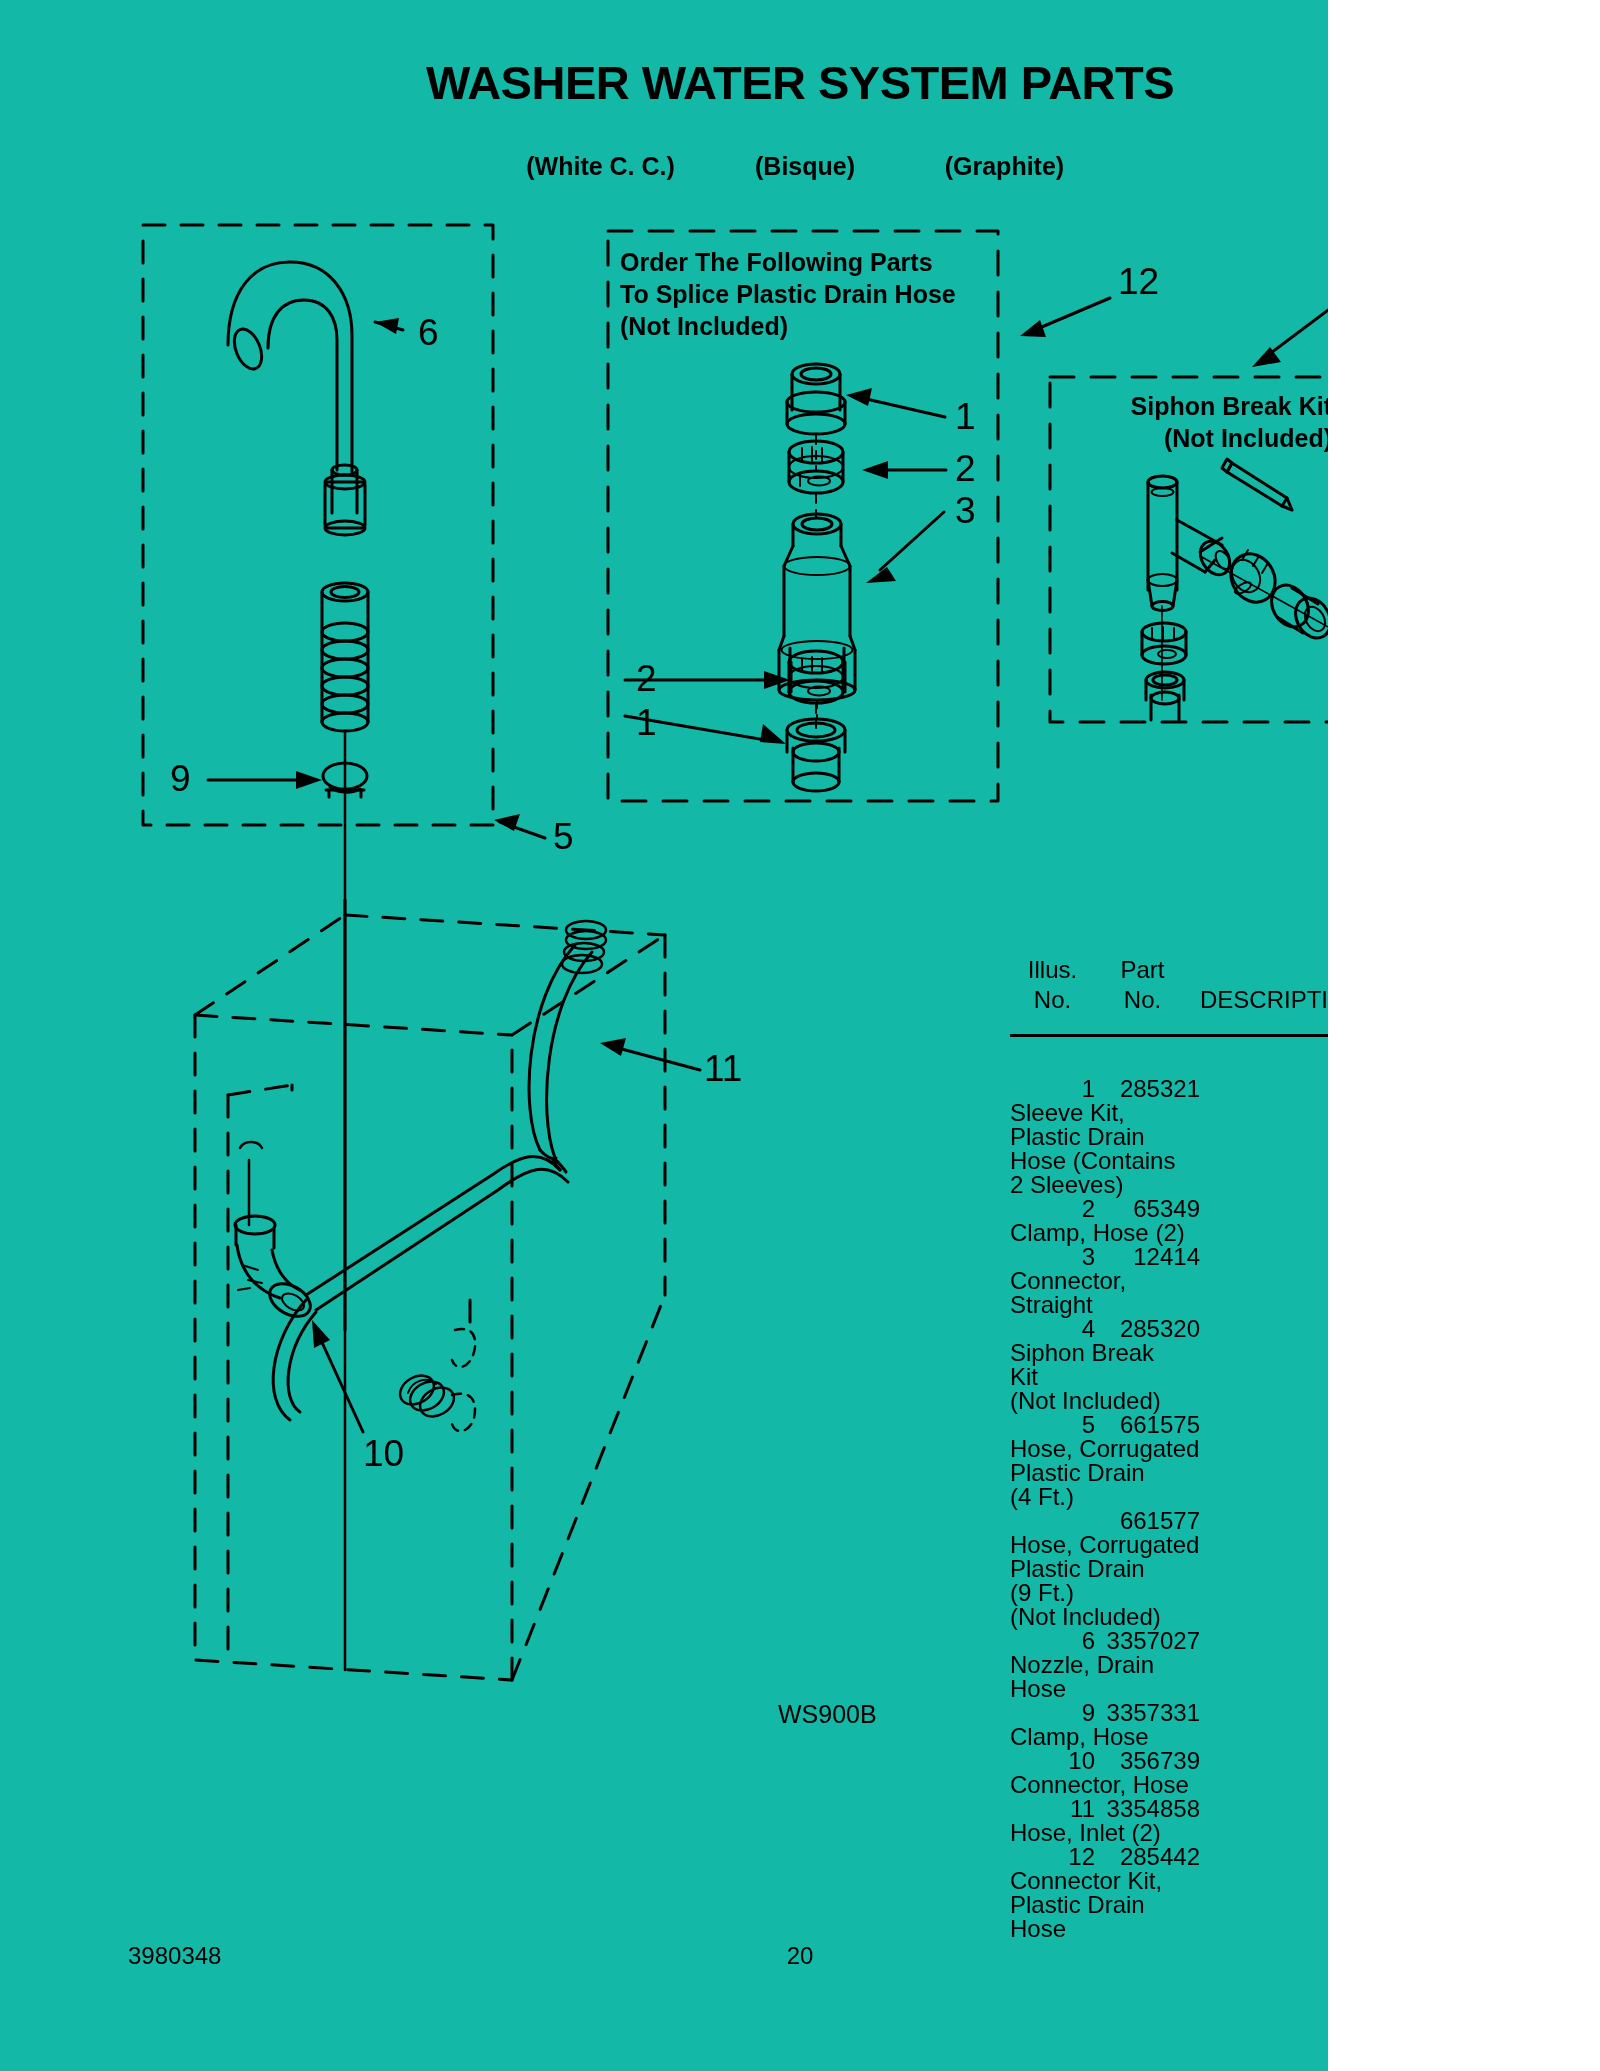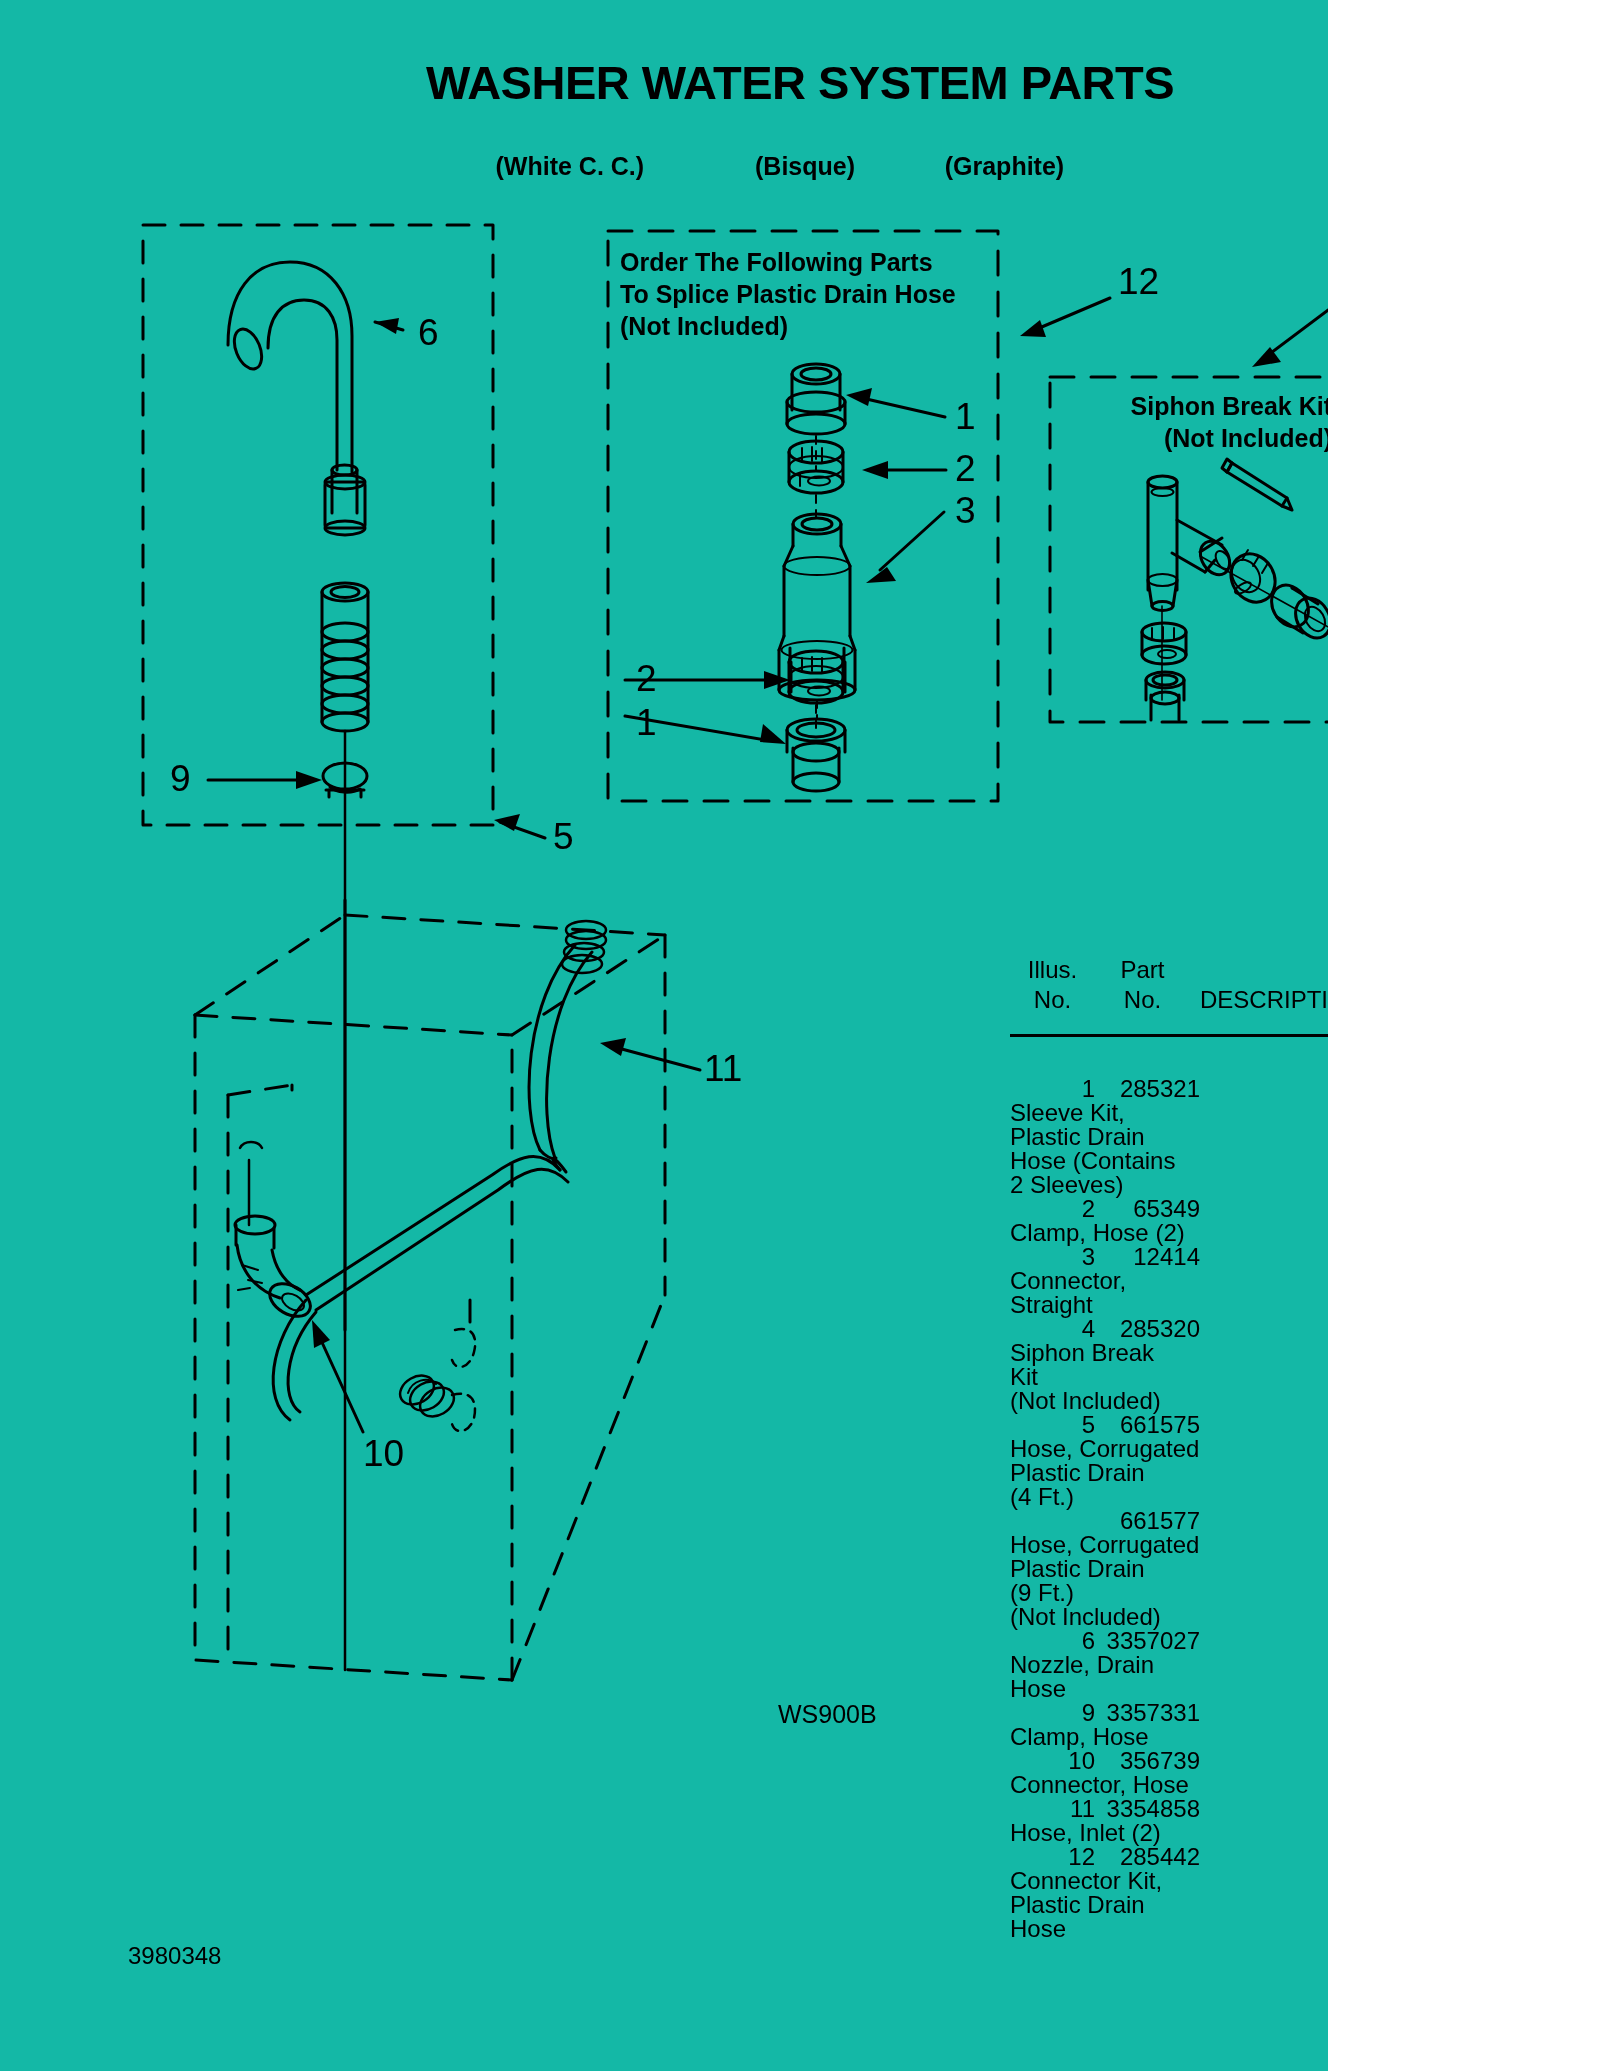--- a/index.html
+++ b/index.html
@@ -52,7 +52,7 @@
     font-weight: bold;
   }
   .colorrow span { display: inline-block; }
-  .colorrow .c1 { width: 210px; text-align: left; }
+  .colorrow .c1 { width: 210px; text-align: center; }
   .colorrow .c2 { width: 185px; text-align: center; }
   .colorrow .c3 { width: 200px; text-align: center; }
 

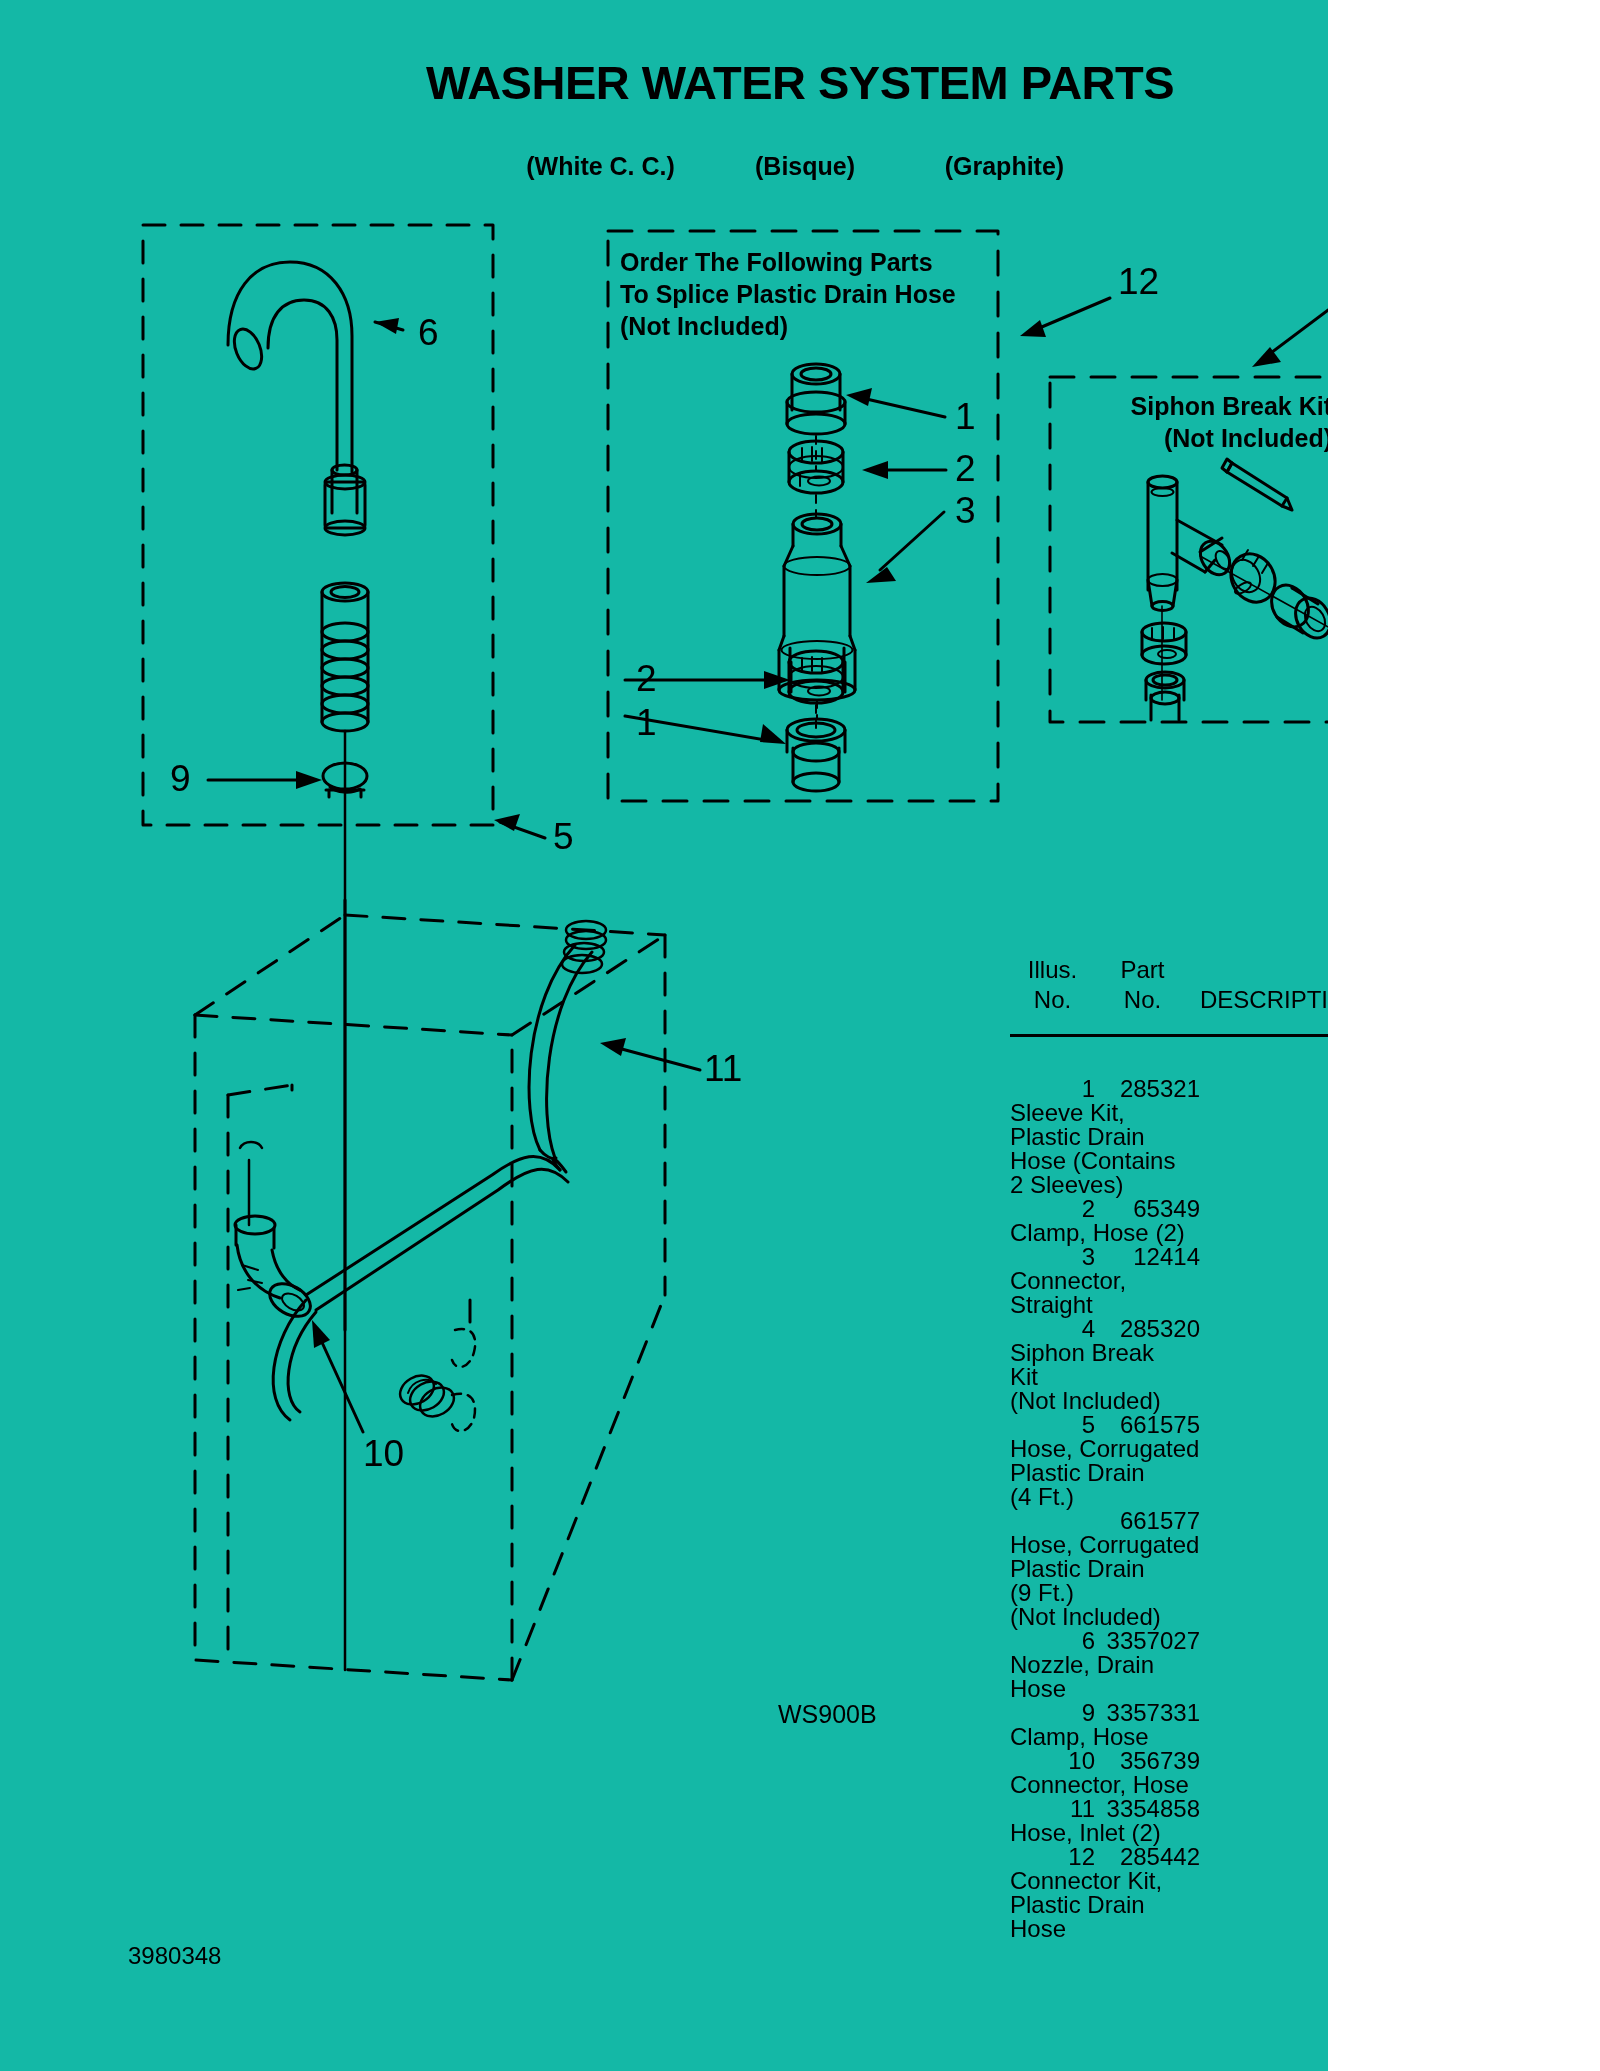--- a/index.html
+++ b/index.html
@@ -540,6 +540,7 @@
   </div>
 
   <div class="foot-left">3980348</div>
+  <div class="foot-center">20</div>
 
 </div>
 

